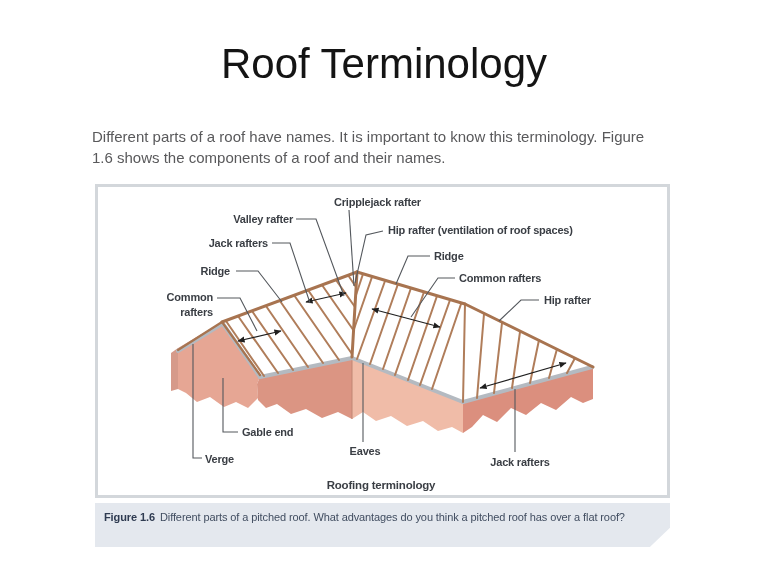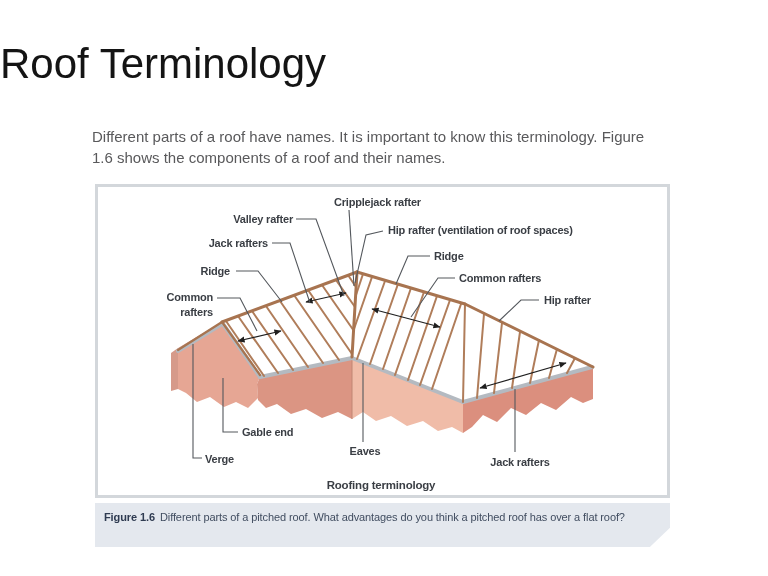--- a/index.html
+++ b/index.html
@@ -5,7 +5,7 @@
   html,body{margin:0;padding:0;background:#ffffff;}
   .slide{position:relative;width:768px;height:576px;background:#ffffff;overflow:hidden;
          font-family:"Liberation Sans",sans-serif;}
-  .title{position:absolute;top:40px;left:0;width:768px;margin:0;
+  .title{position:absolute;top:40px;left:0;width:768px;text-align:center;margin:0;
          font-size:42px;font-weight:400;color:#141414;letter-spacing:0px;}
   .intro{position:absolute;top:126px;left:92px;width:592px;margin:0;
          font-size:15px;line-height:21px;color:#59595b;white-space:pre-line;}

